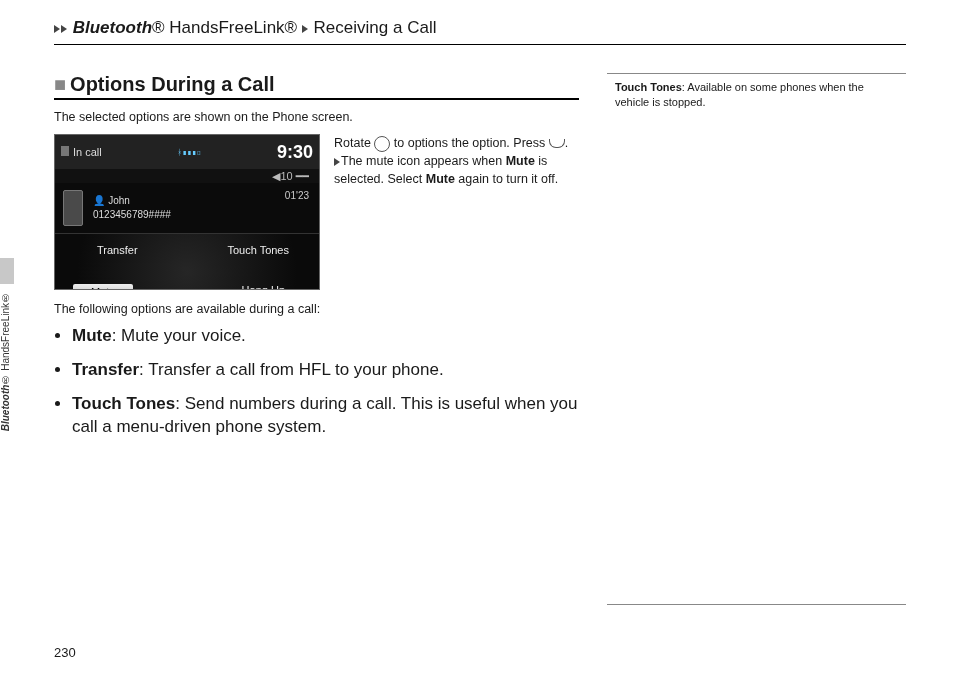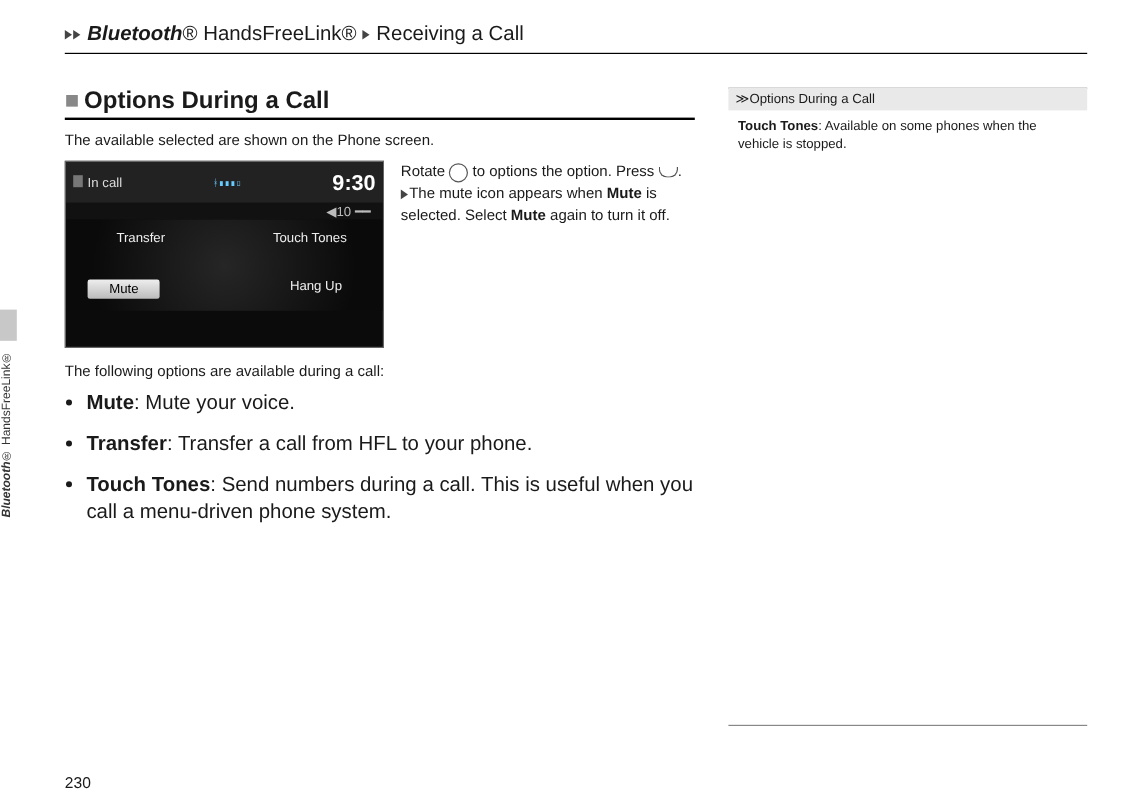--- a/index.html
+++ b/index.html
@@ -93,7 +93,6 @@
     </div>
 
     <div class="col-side">
-      <div class="side-hdr"><span class="dbl">≫</span><span>Options During a Call</span></div>
       <div class="side-body">
         <span class="b">Touch Tones</span><span>: Available on some phones when the vehicle is stopped.</span>
       </div>

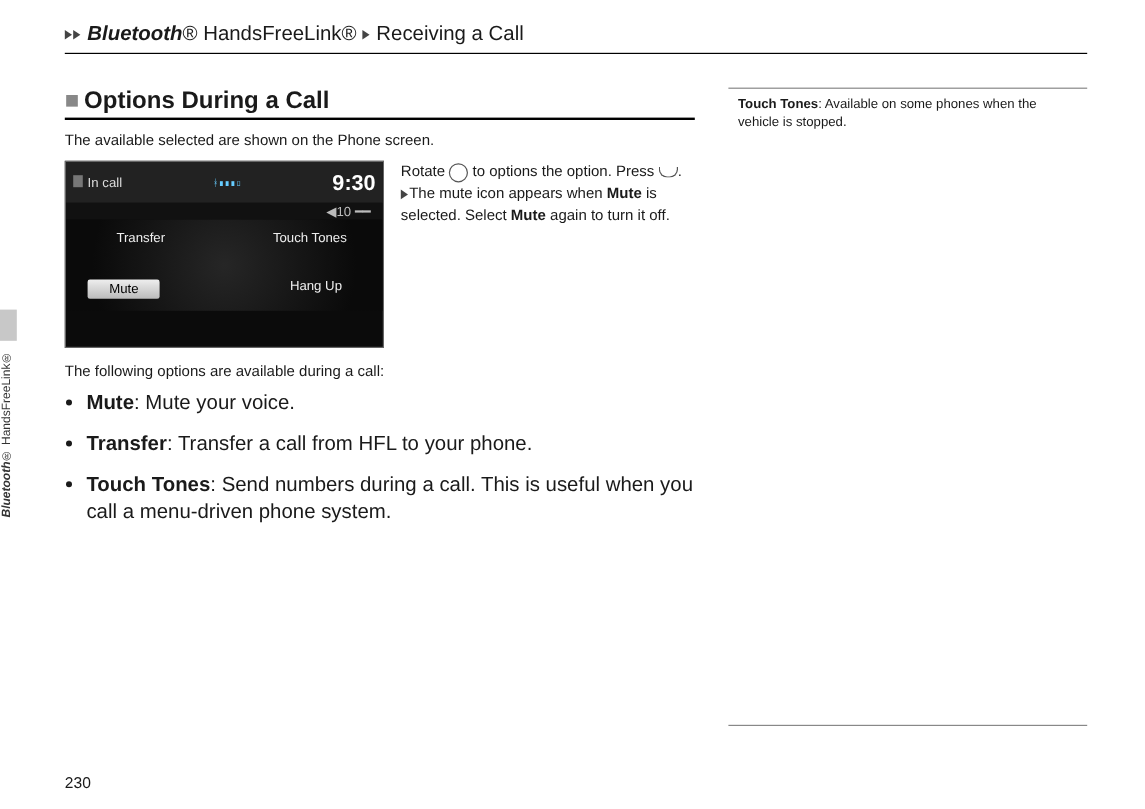--- a/index.html
+++ b/index.html
@@ -57,7 +57,7 @@
   <div class="columns">
     <div class="col-main">
       <h3 class="sec-title"><span class="sq">■</span><span>Options During a Call</span></h3>
-      <p class="intro">The available selected are shown on the Phone screen.</p>
+      <p class="intro">The selected options are shown on the Phone screen.</p>
 
       <div class="fig-row">
         <div class="shot">

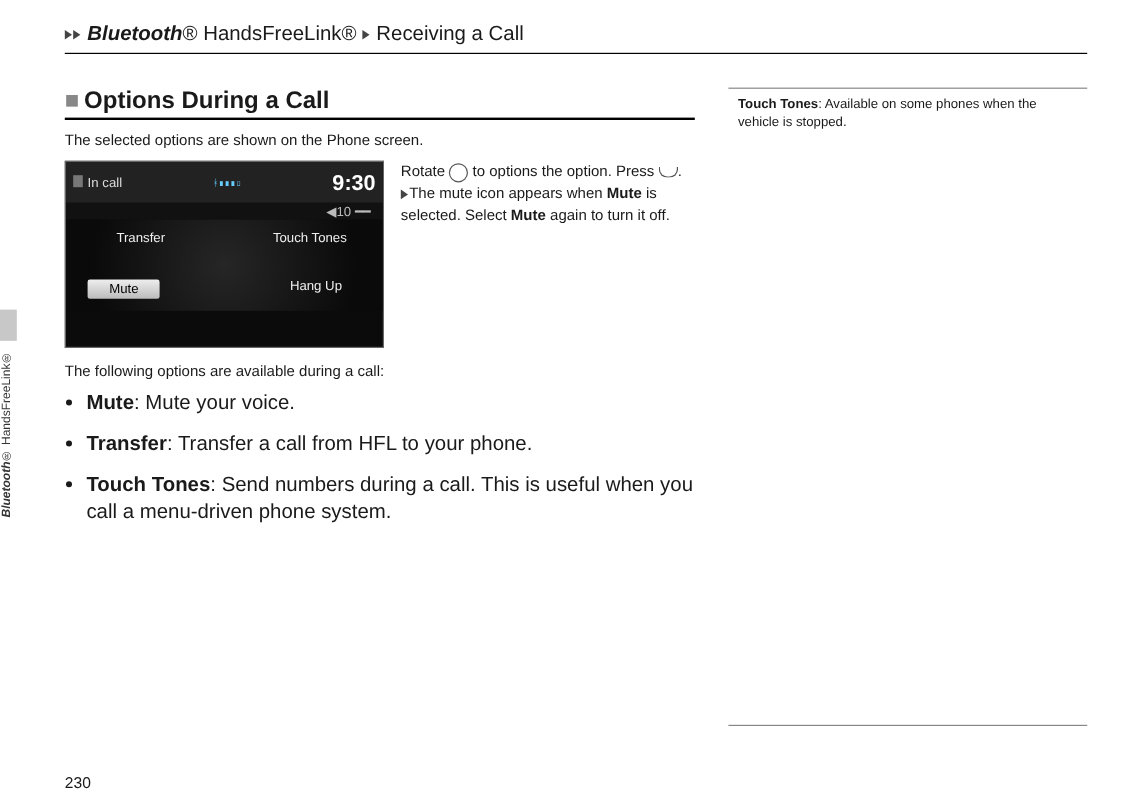--- a/index.html
+++ b/index.html
@@ -69,6 +69,14 @@
           <div class="sub">
               <span>◀<span>10</span> ━━</span>
             </div>
+          <div class="mid">
+            <div class="phone-ic"></div>
+            <div class="caller">
+              <div>👤 <span>John</span></div>
+              <div>0123456789####</div>
+              <div class="dur">01'23</div>
+            </div>
+          </div>
           <div class="opts">
             <div class="opt tl">Transfer</div>
             <div class="opt tr">Touch Tones</div>

